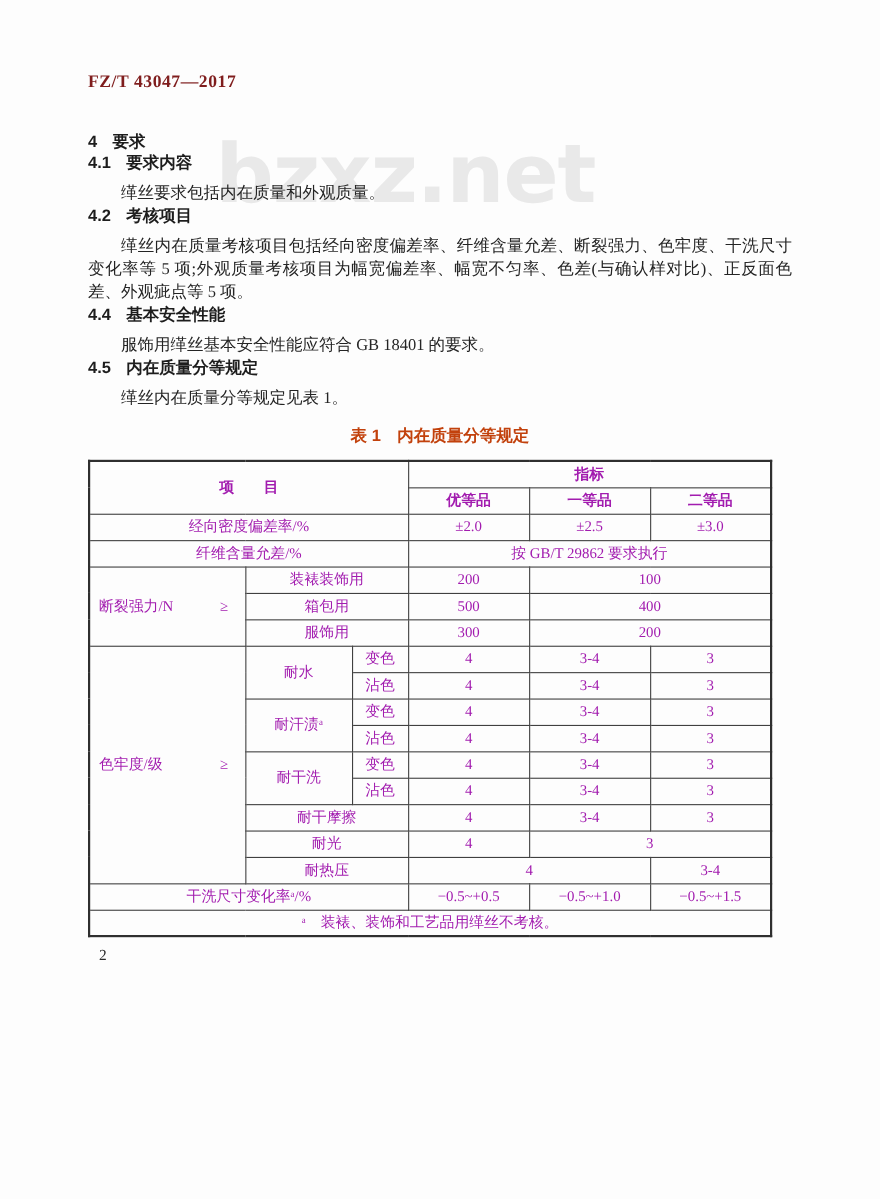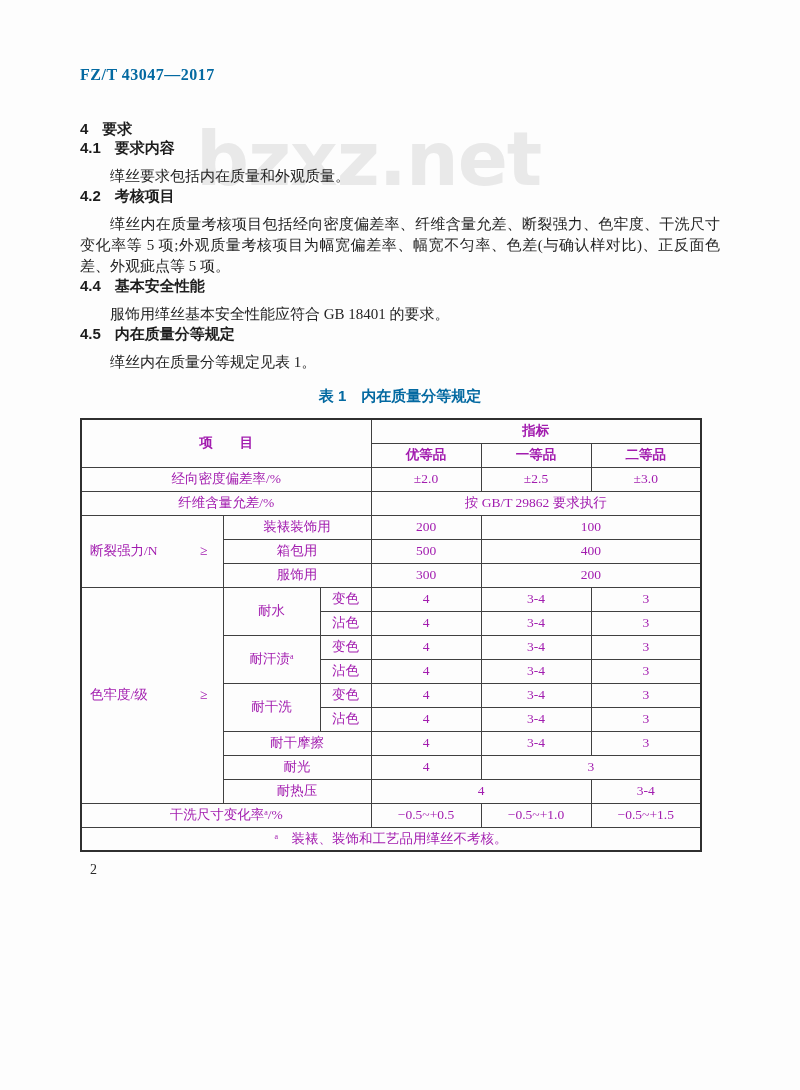--- a/index.html
+++ b/index.html
@@ -28,7 +28,7 @@
   .doc-code {
     font-size:16px; font-weight:bold;
     letter-spacing:0.5px;
-    color:#0369a1;
+    color:#7f1d1d;
   }
   .heading {
     font-family:"Liberation Sans", sans-serif;

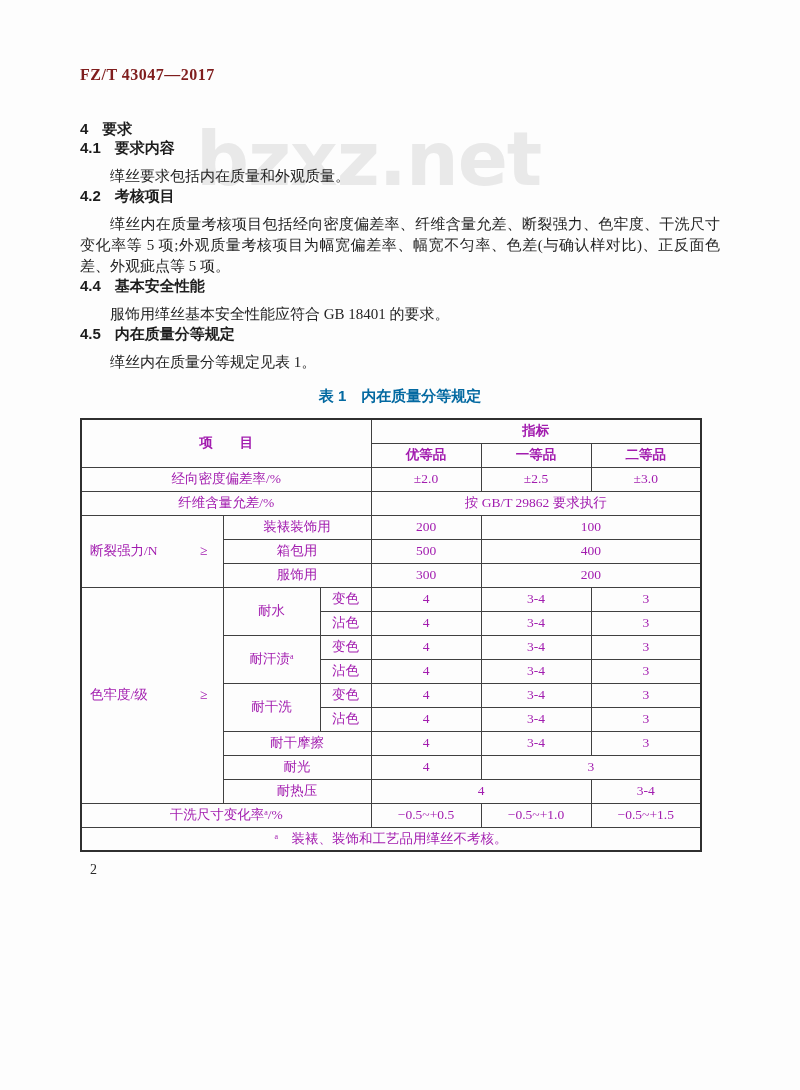--- a/index.html
+++ b/index.html
@@ -53,7 +53,7 @@
     text-align:center;
     margin-top:14px;
     margin-bottom:12px;
-    color:#0369a1;
+    color:#c2410c;
   }
   table.spec {
     border-collapse:collapse;

